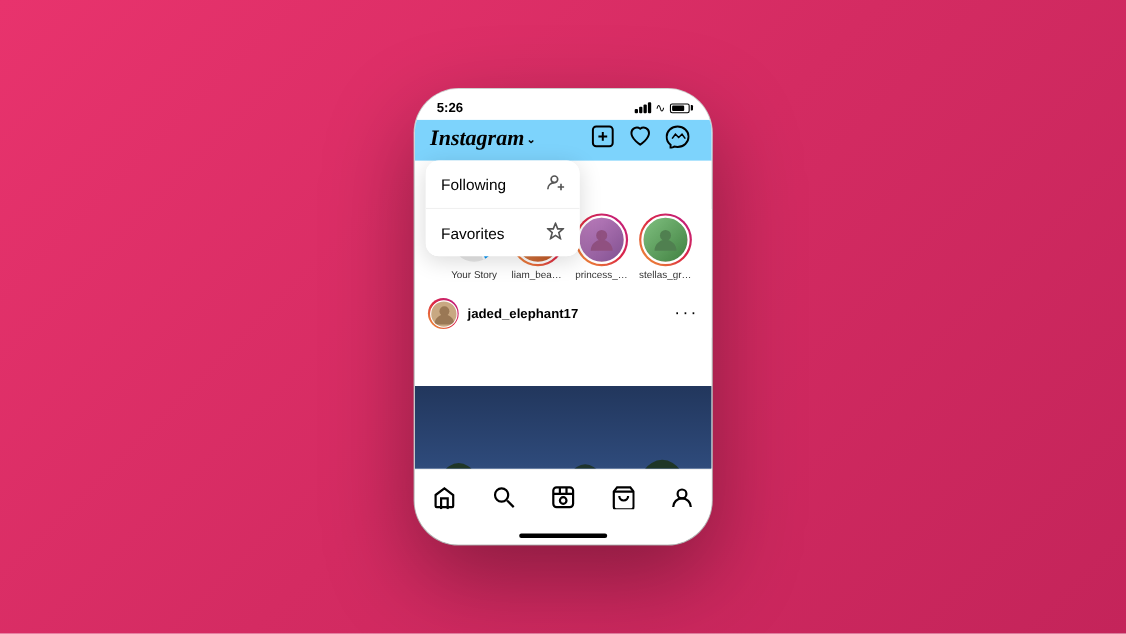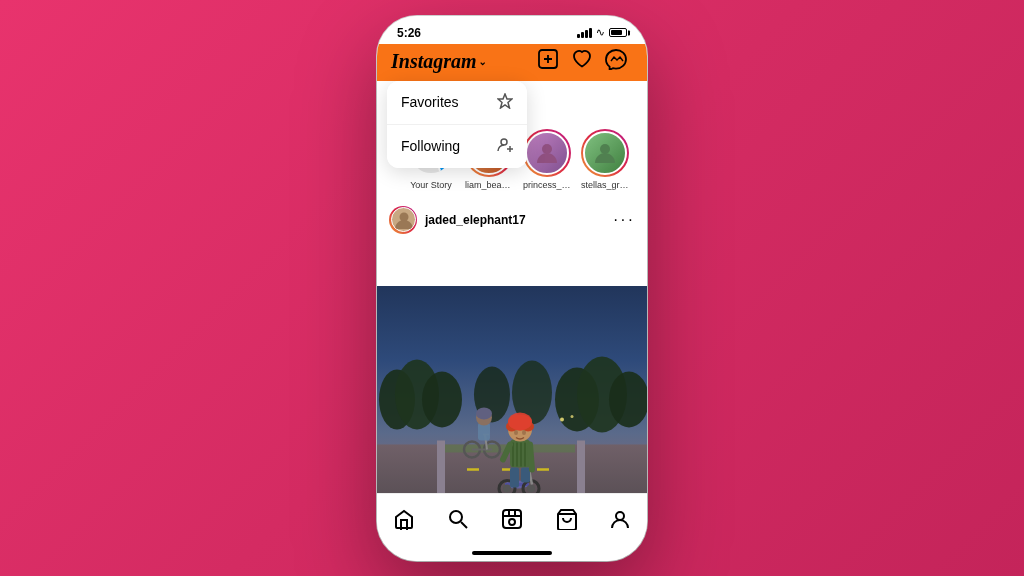--- a/index.html
+++ b/index.html
@@ -17,7 +17,7 @@
 
     .phone-outer {
       width: 270px;
-      height: 545px;
+      height: 414px;
       background: #fff;
       border-radius: 40px;
       box-shadow: 0 30px 80px rgba(0,0,0,0.35), 0 0 0 1px #ddd;

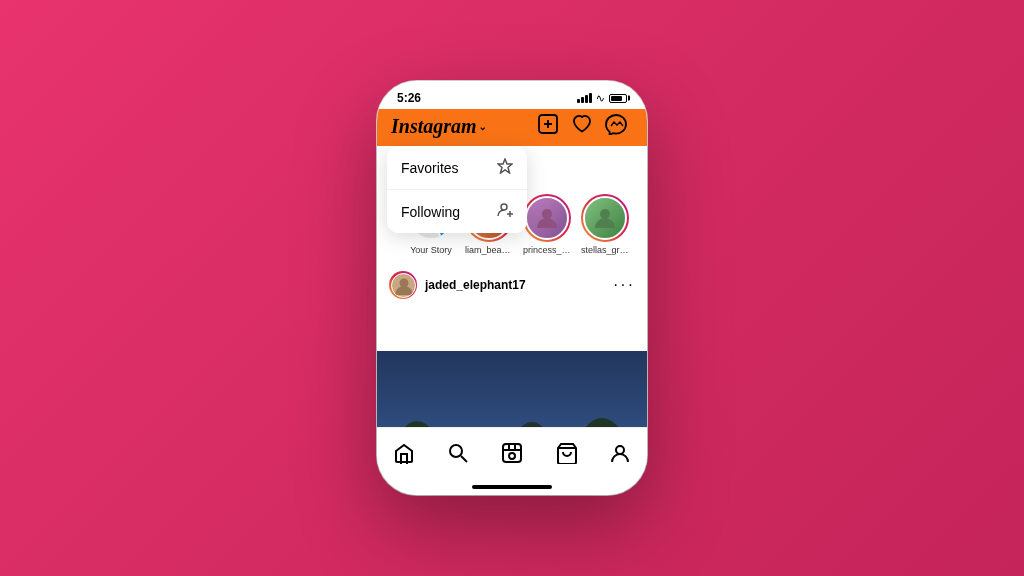--- a/index.html
+++ b/index.html
@@ -102,7 +102,7 @@
       align-items: center;
       justify-content: space-between;
       padding: 4px 20px 6px 14px;
-      background: #f97316;
+      background: #7dd3fc;
       flex-shrink: 0;
       position: relative;
       text-align: right;

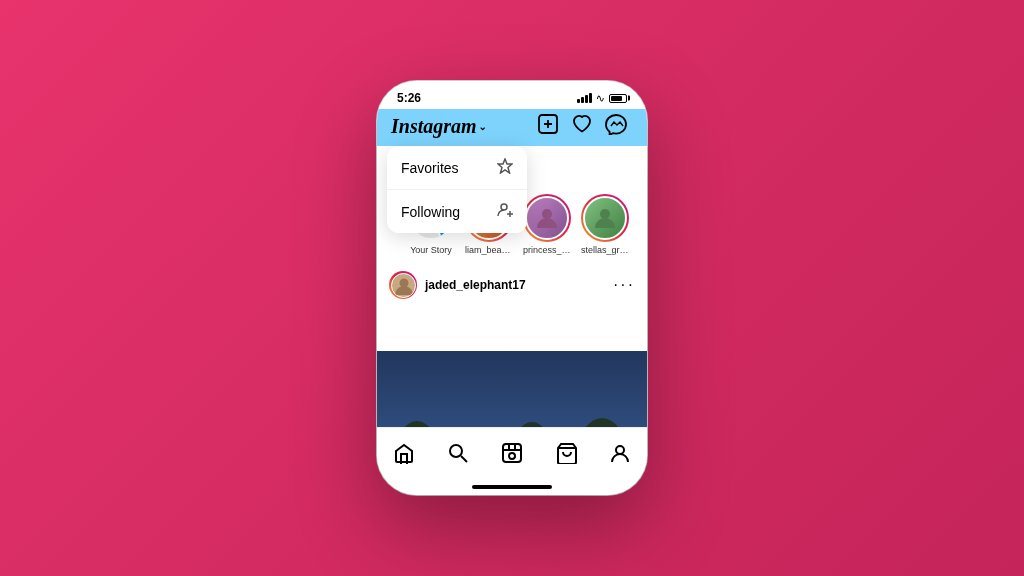--- a/index.html
+++ b/index.html
@@ -401,14 +401,6 @@
 
     <div class="dropdown-menu">
       <div class="dropdown-item">
-        <span>Favorites</span>
-        <span class="dropdown-item-icon">
-          <svg width="16" height="16" viewBox="0 0 16 16" fill="none" stroke="#555" stroke-width="1.5">
-            <polygon points="8,1 10,6 15,6 11,9.5 12.5,15 8,12 3.5,15 5,9.5 1,6 6,6"></polygon>
-          </svg>
-        </span>
-      </div>
-      <div class="dropdown-item">
         <span>Following</span>
         <span class="dropdown-item-icon">
           <svg width="16" height="16" viewBox="0 0 16 16" fill="none" stroke="#555" stroke-width="1.5">
@@ -416,6 +408,14 @@
             <path d="M1 14c0-3.3 2.7-6 6-6"></path>
             <line x1="13" y1="9" x2="13" y2="15"></line>
             <line x1="10" y1="12" x2="16" y2="12"></line>
+          </svg>
+        </span>
+      </div>
+      <div class="dropdown-item">
+        <span>Favorites</span>
+        <span class="dropdown-item-icon">
+          <svg width="16" height="16" viewBox="0 0 16 16" fill="none" stroke="#555" stroke-width="1.5">
+            <polygon points="8,1 10,6 15,6 11,9.5 12.5,15 8,12 3.5,15 5,9.5 1,6 6,6"></polygon>
           </svg>
         </span>
       </div>

